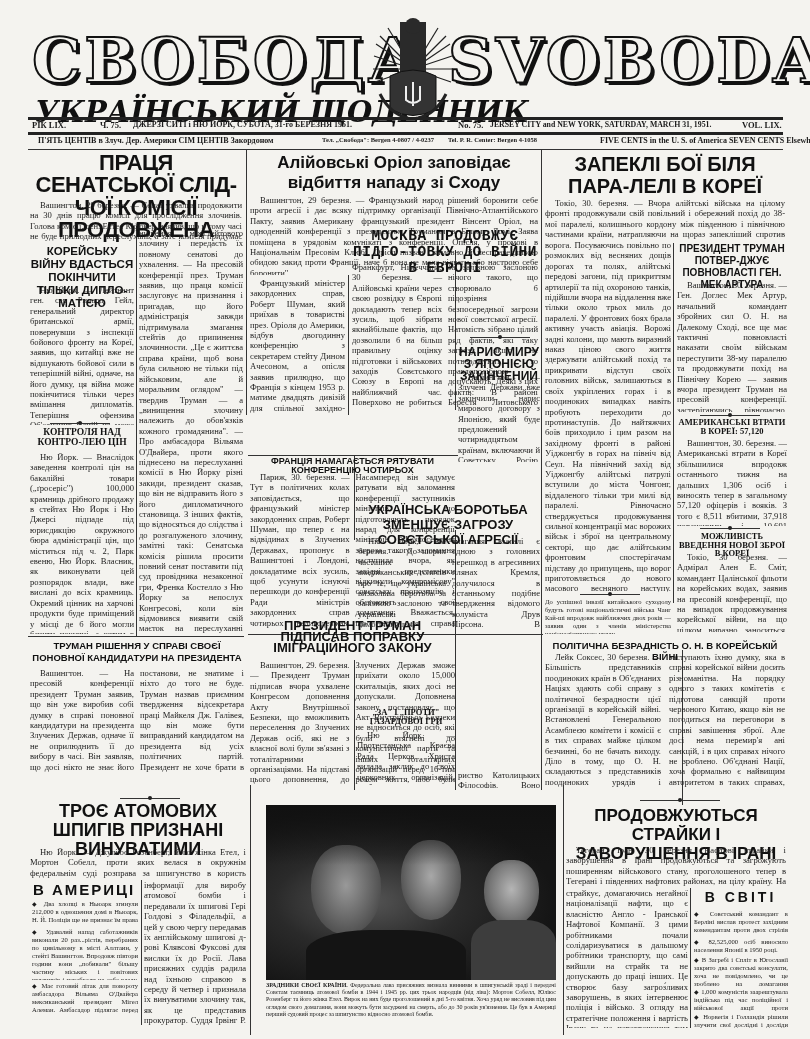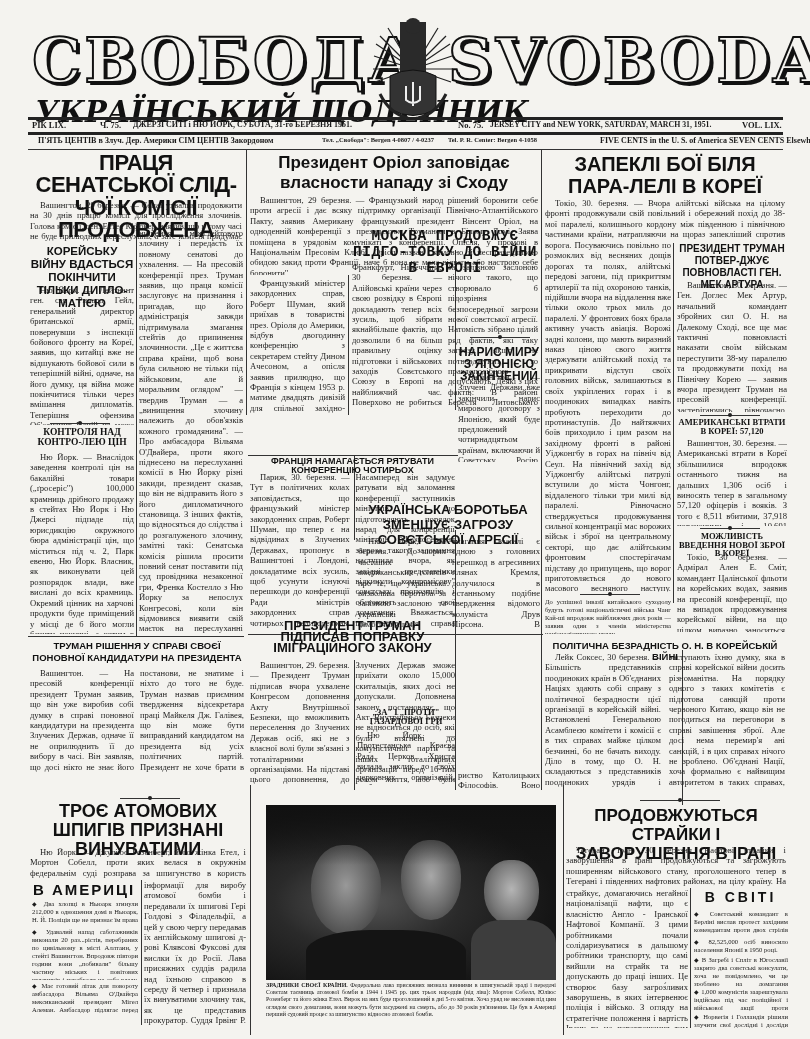--- a/index.html
+++ b/index.html
@@ -134,7 +134,7 @@
   <div class="hl" style="left:30px; top:428px; width:104px; font-size:9.5px; font-family:'Liberation Serif',serif;">КОНТРОЛЯ НАД КОНТРО-ЛЕЮ ЦІН</div>
   <div class="txt ind" style="left:30px; top:452px; width:104px; height:182px;">Ню Йорк. — Внаслідок заведення контролі цін на бакалійні товари („ґросеріс") 100,000 крамниць дрібного продажу в стейтах Ню Йорк і Ню Джерсі підпаде під юрисдикцію окружного бюра адміністрації цін, що міститься під ч. 2, Парк евеню, Ню Йорк. Власник, як виконувати цей розпорядок влади, вже вислані до всіх крамниць. Окремий цінник на харчові продукти буде приміщений у місці де б його могли бачити покупці, а котим в першу чергу є домашні хазяйки. Оба згадані стейти становлять 60 відсотків харчового бизнесу цілої країни, отже від застосування закону в цій окрузі залежатиме успіх цієї операції закону в цілій країні. Влада звертається до всіх покупців, а в першу чергу до господинь, щоб вони притримувалися цінника і жадали його виконання від власників і управителів крамниць. Якщо господиня має підозріння, що хтось не притримується цінника, має зажадати посвідки від управителя крамниці на оплату за якийсь артикул і донести про це до бюра адміністрації цін.</div>
 
-  <div class="hl" style="left:250px; top:153px; width:288px; font-size:17px; line-height:20px;">Президент Оріол заповідає власности нападу зі Сходу</div>
+  <div class="hl" style="left:250px; top:153px; width:288px; font-size:17px; line-height:20px;">Алійовські Оріол заповідає відбиття нападу зі Сходу</div>
   <div class="txt ind" style="left:250px; top:195px; width:288px; height:80px;">Вашингтон, 29 березня. — Французький народ рішений боронити себе проти агресії і дає всяку підтримку організації Північно-Атлантійського Пакту, заявив Американу французький президент Вінсент Оріол, на одноденній конференції з президентом Труманом в Білому Домі. Заява поміщена в урядовім комунікаті з конференції. Опісля, у промові в Національнім Пресовім Клюбі, Оріол назвав „вимовно й несправедливою обидою закид проти Франції, наче б вона не мала відваги або настрою себе боронити".</div>
   <div class="txt ind" style="left:250px; top:278px; width:95px; height:136px;">Французький міністер закордонних справ, Роберт Шуман, який приїхав в товаристві през. Оріоля до Америки, відбув двогодинну конференцію з секретарем стейту Дином Ачесоном, а опісля заявив прилюдно, що Франція з кінцем 1953 р. матиме двадцять дивізій для спільної західно-европейської сили, яка стоїть під командою ген. Двайта Д. Айзенгавера. Він теж додав, що Франція не домагається нової фінансової допомоги від ЗДА і що має під своєю контролею всі оборонні проблеми, включаючи й контролю над комуністами у нутрі Франції. При найближчих парляментарних виборах цього року французькі комуністи втратять свою силу, заявив Шуман. — Після гостини у Вашингтоні през. Оріоль приїде на три дні до Ню Йорку, а звідси віїде до Канади.</div>
 

